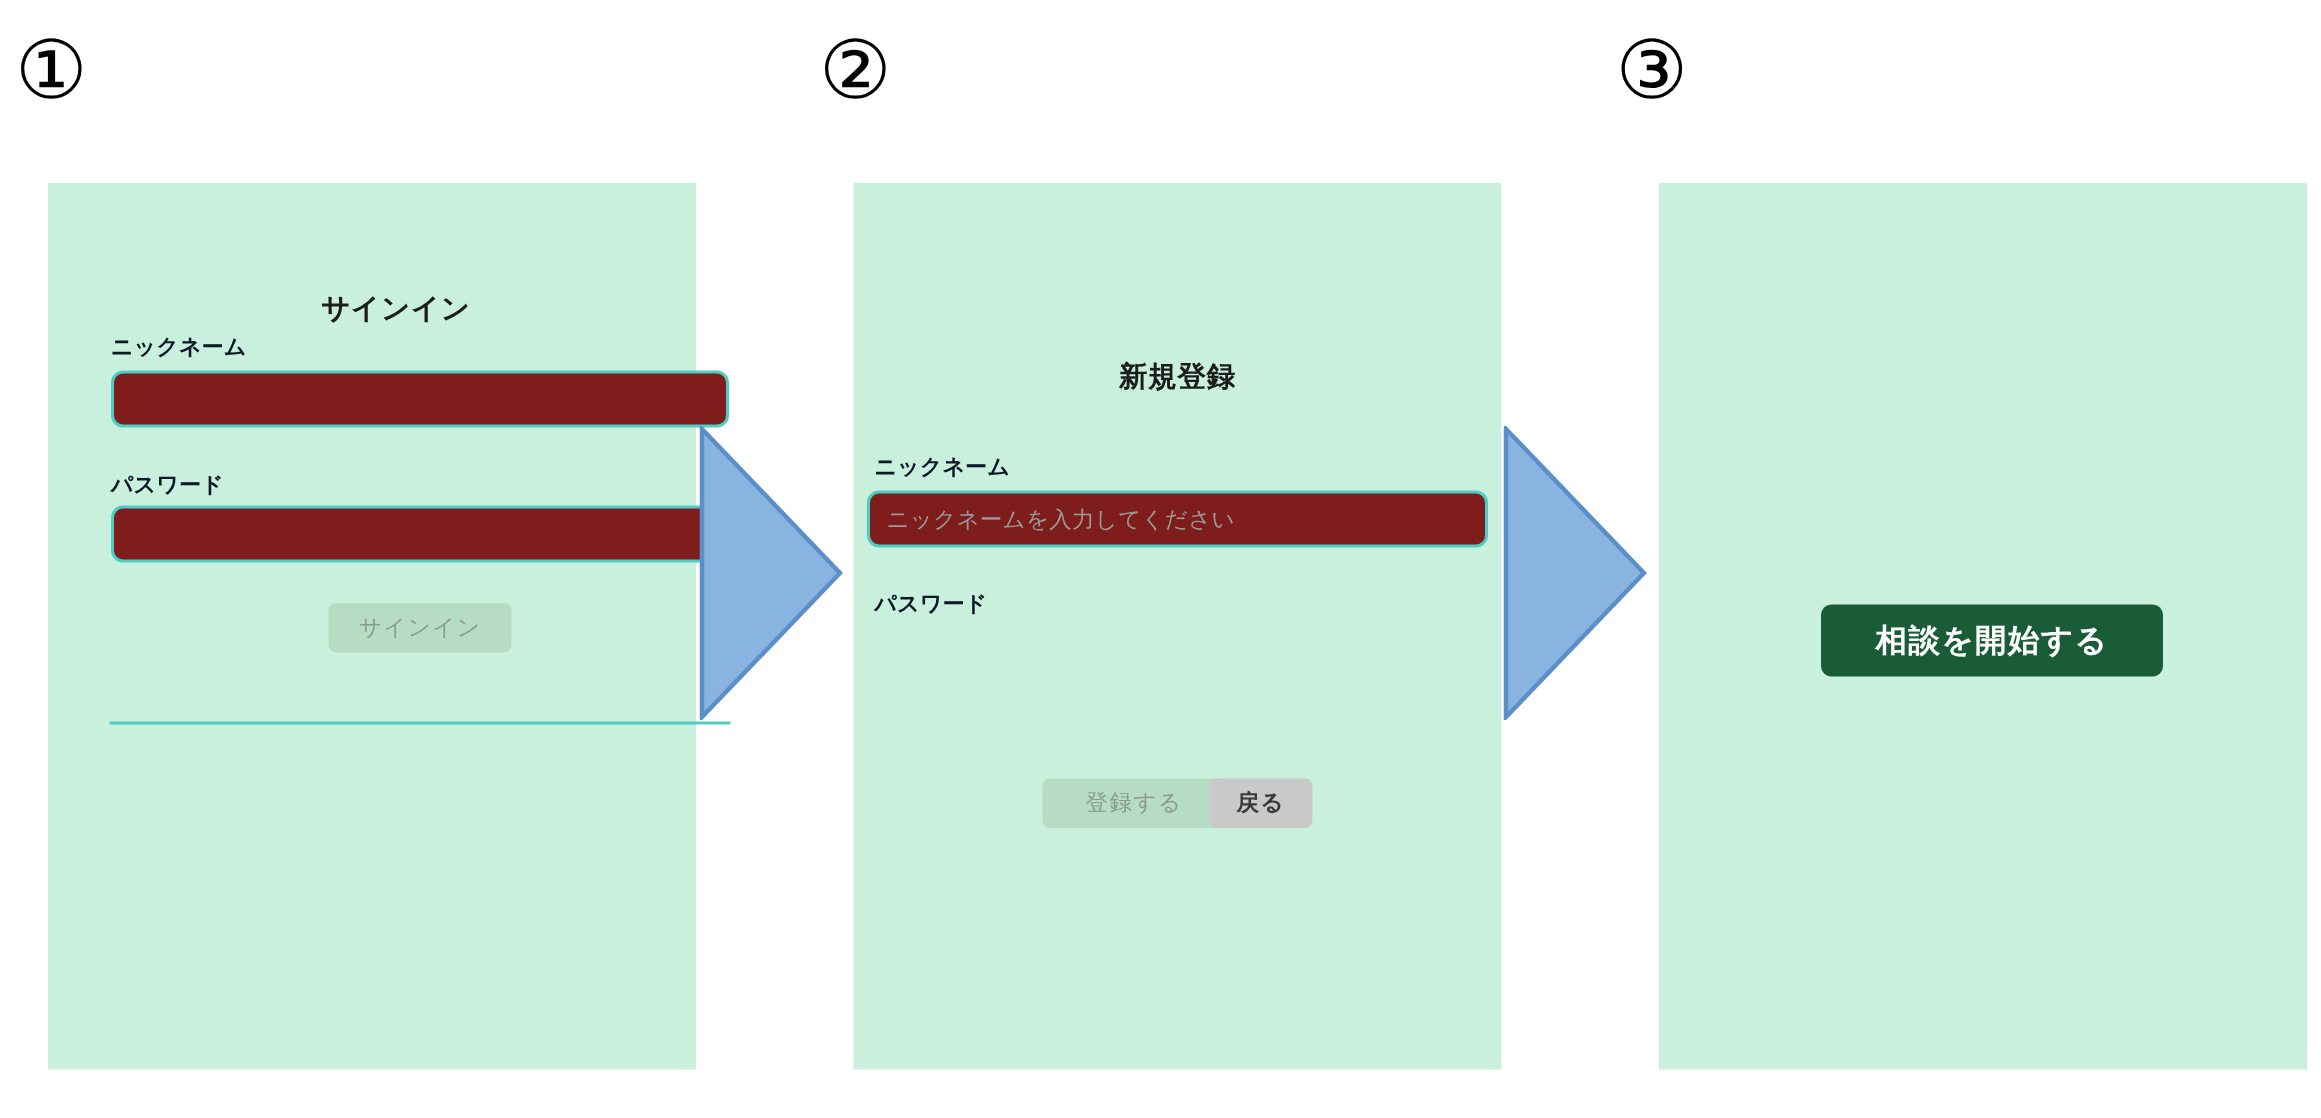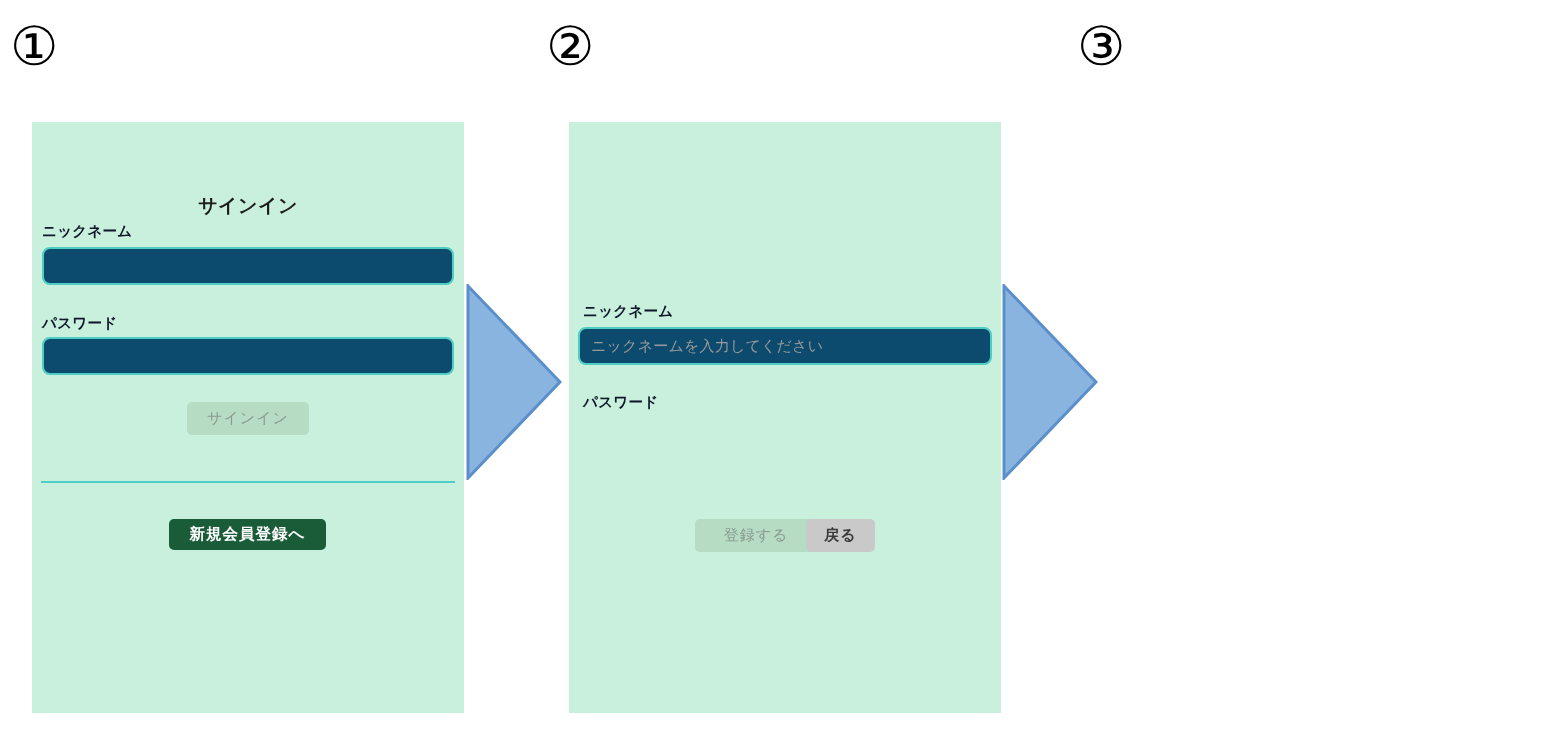--- a/index.html
+++ b/index.html
@@ -39,7 +39,7 @@
     height: 591px;
     background: #c8f0dc;
   }
-  #panel-1 { left: 32px; }
+  #panel-1 { left: 32px; padding-left: 32px; }
   #panel-2 { left: 569px; }
   #panel-3 { left: 1106px; }
 

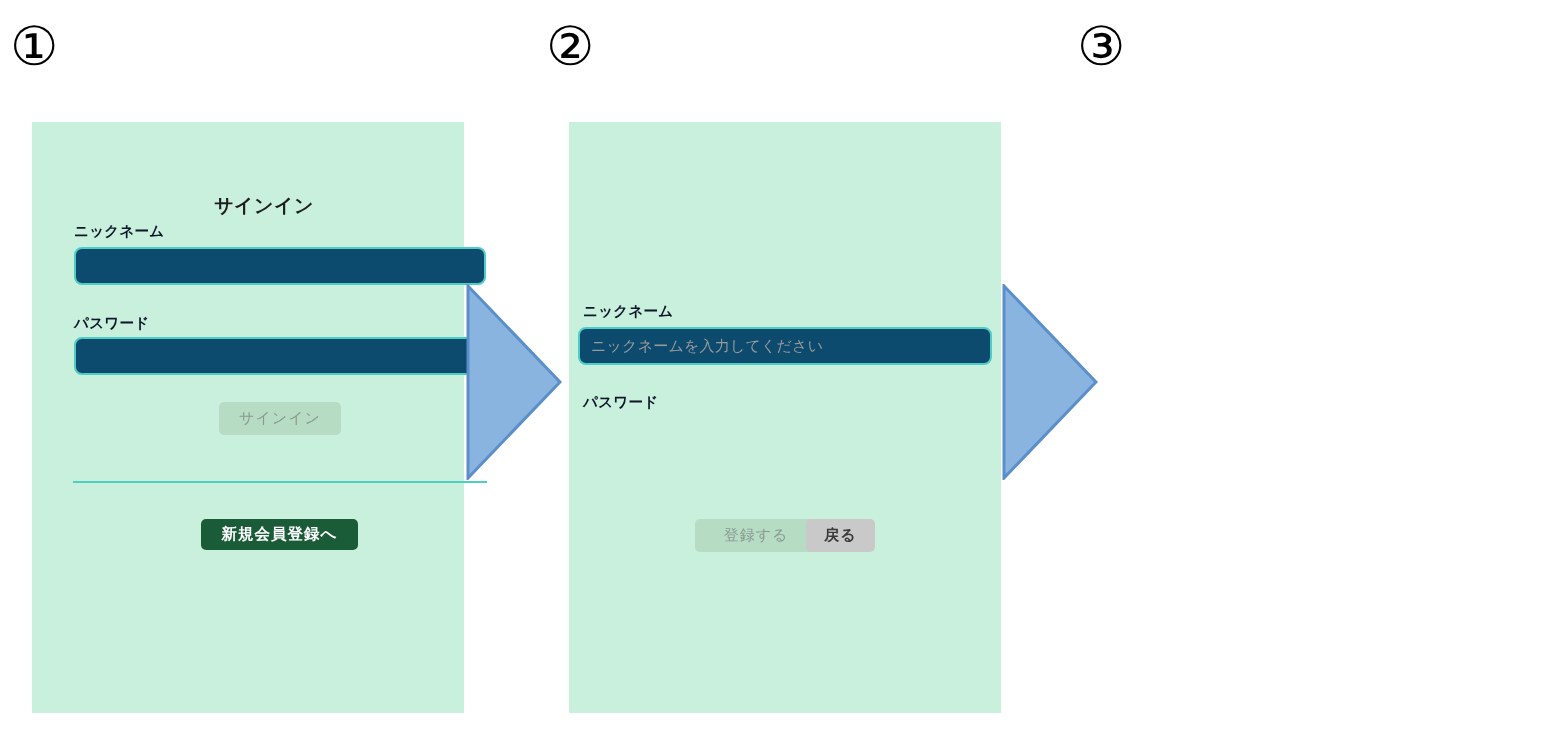--- a/index.html
+++ b/index.html
@@ -182,6 +182,7 @@
   <div class="panel" id="panel-2">
     <div class="panel-inner">
 
+      <div class="screen-title" id="title-2">新規登録</div>
 
       <div class="field-label" style="left:14px; top:180px;">ニックネーム</div>
 

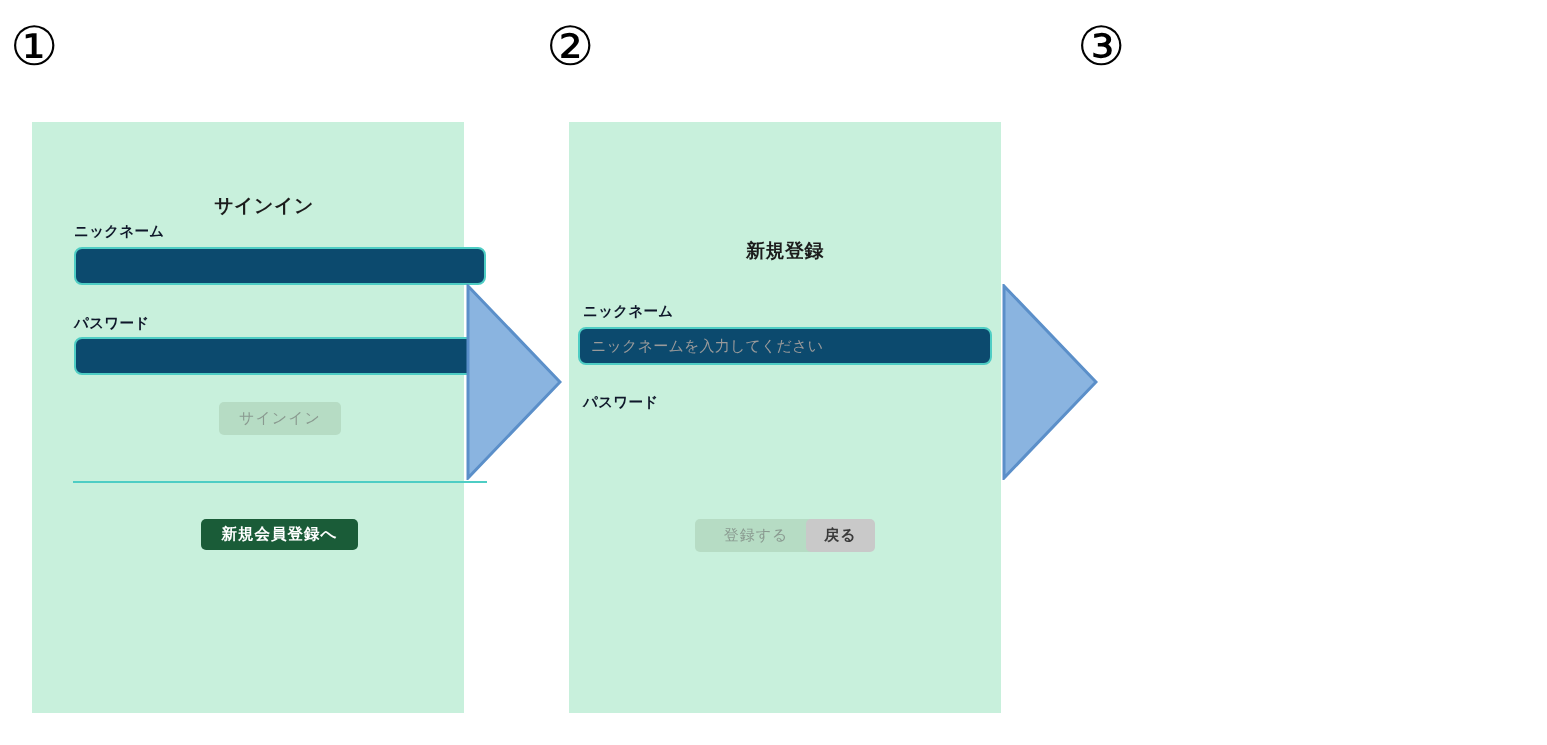--- a/index.html
+++ b/index.html
@@ -76,7 +76,7 @@
   .text-input {
     position: absolute;
     height: 38px;
-    background: #0c4a6e;
+    background: #7f1d1d;
     border: 2px solid #4ecdc4;
     border-radius: 8px;
     display: flex;

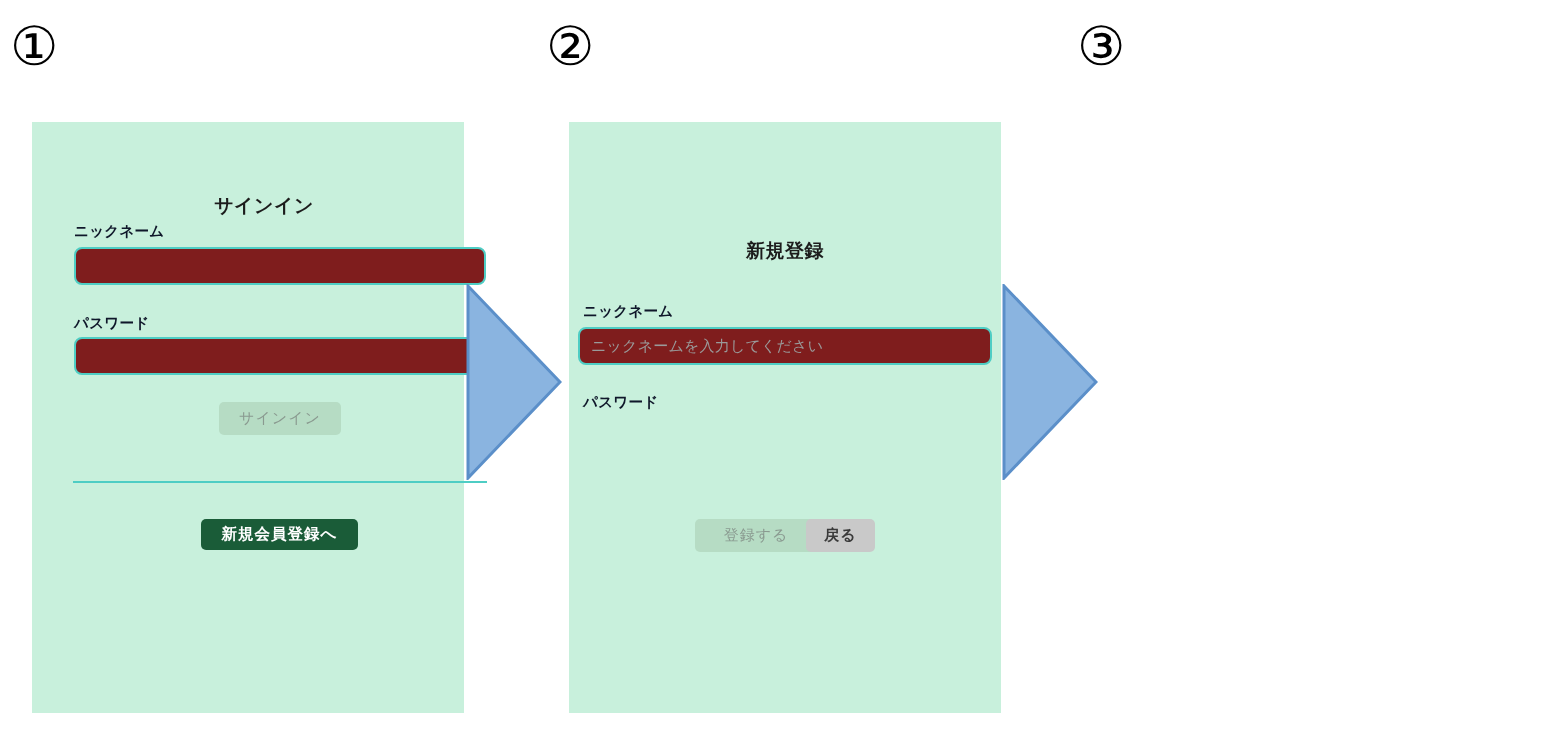--- a/index.html
+++ b/index.html
@@ -206,6 +206,13 @@
     </svg>
   </div>
 
+  <div class="panel" id="panel-3">
+    <div class="panel-inner">
+
+      <div class="btn btn-primary" style="left:108px; top:281px; width:228px; height:48px; font-size:21px; border-radius:7px;">相談を開始する</div>
+
+    </div>
+  </div>
 
 </div>
 

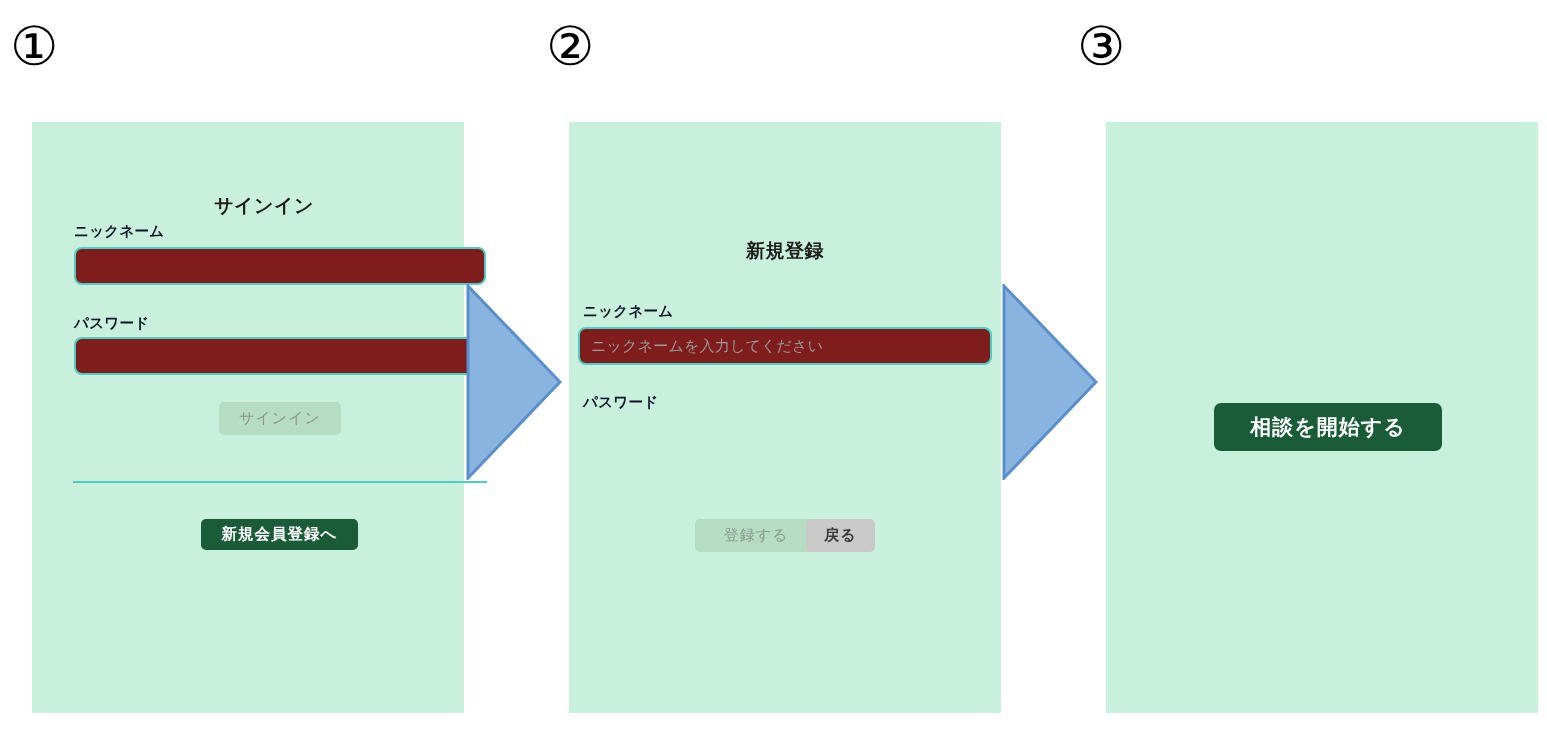--- a/index.html
+++ b/index.html
@@ -168,7 +168,6 @@
 
       <div class="divider" style="left:9px; top:359px; width:414px;"></div>
 
-      <div class="btn btn-primary" style="left:137px; top:397px; width:157px; height:31px; font-size:15.5px;">新規会員登録へ</div>
 
     </div>
   </div>

